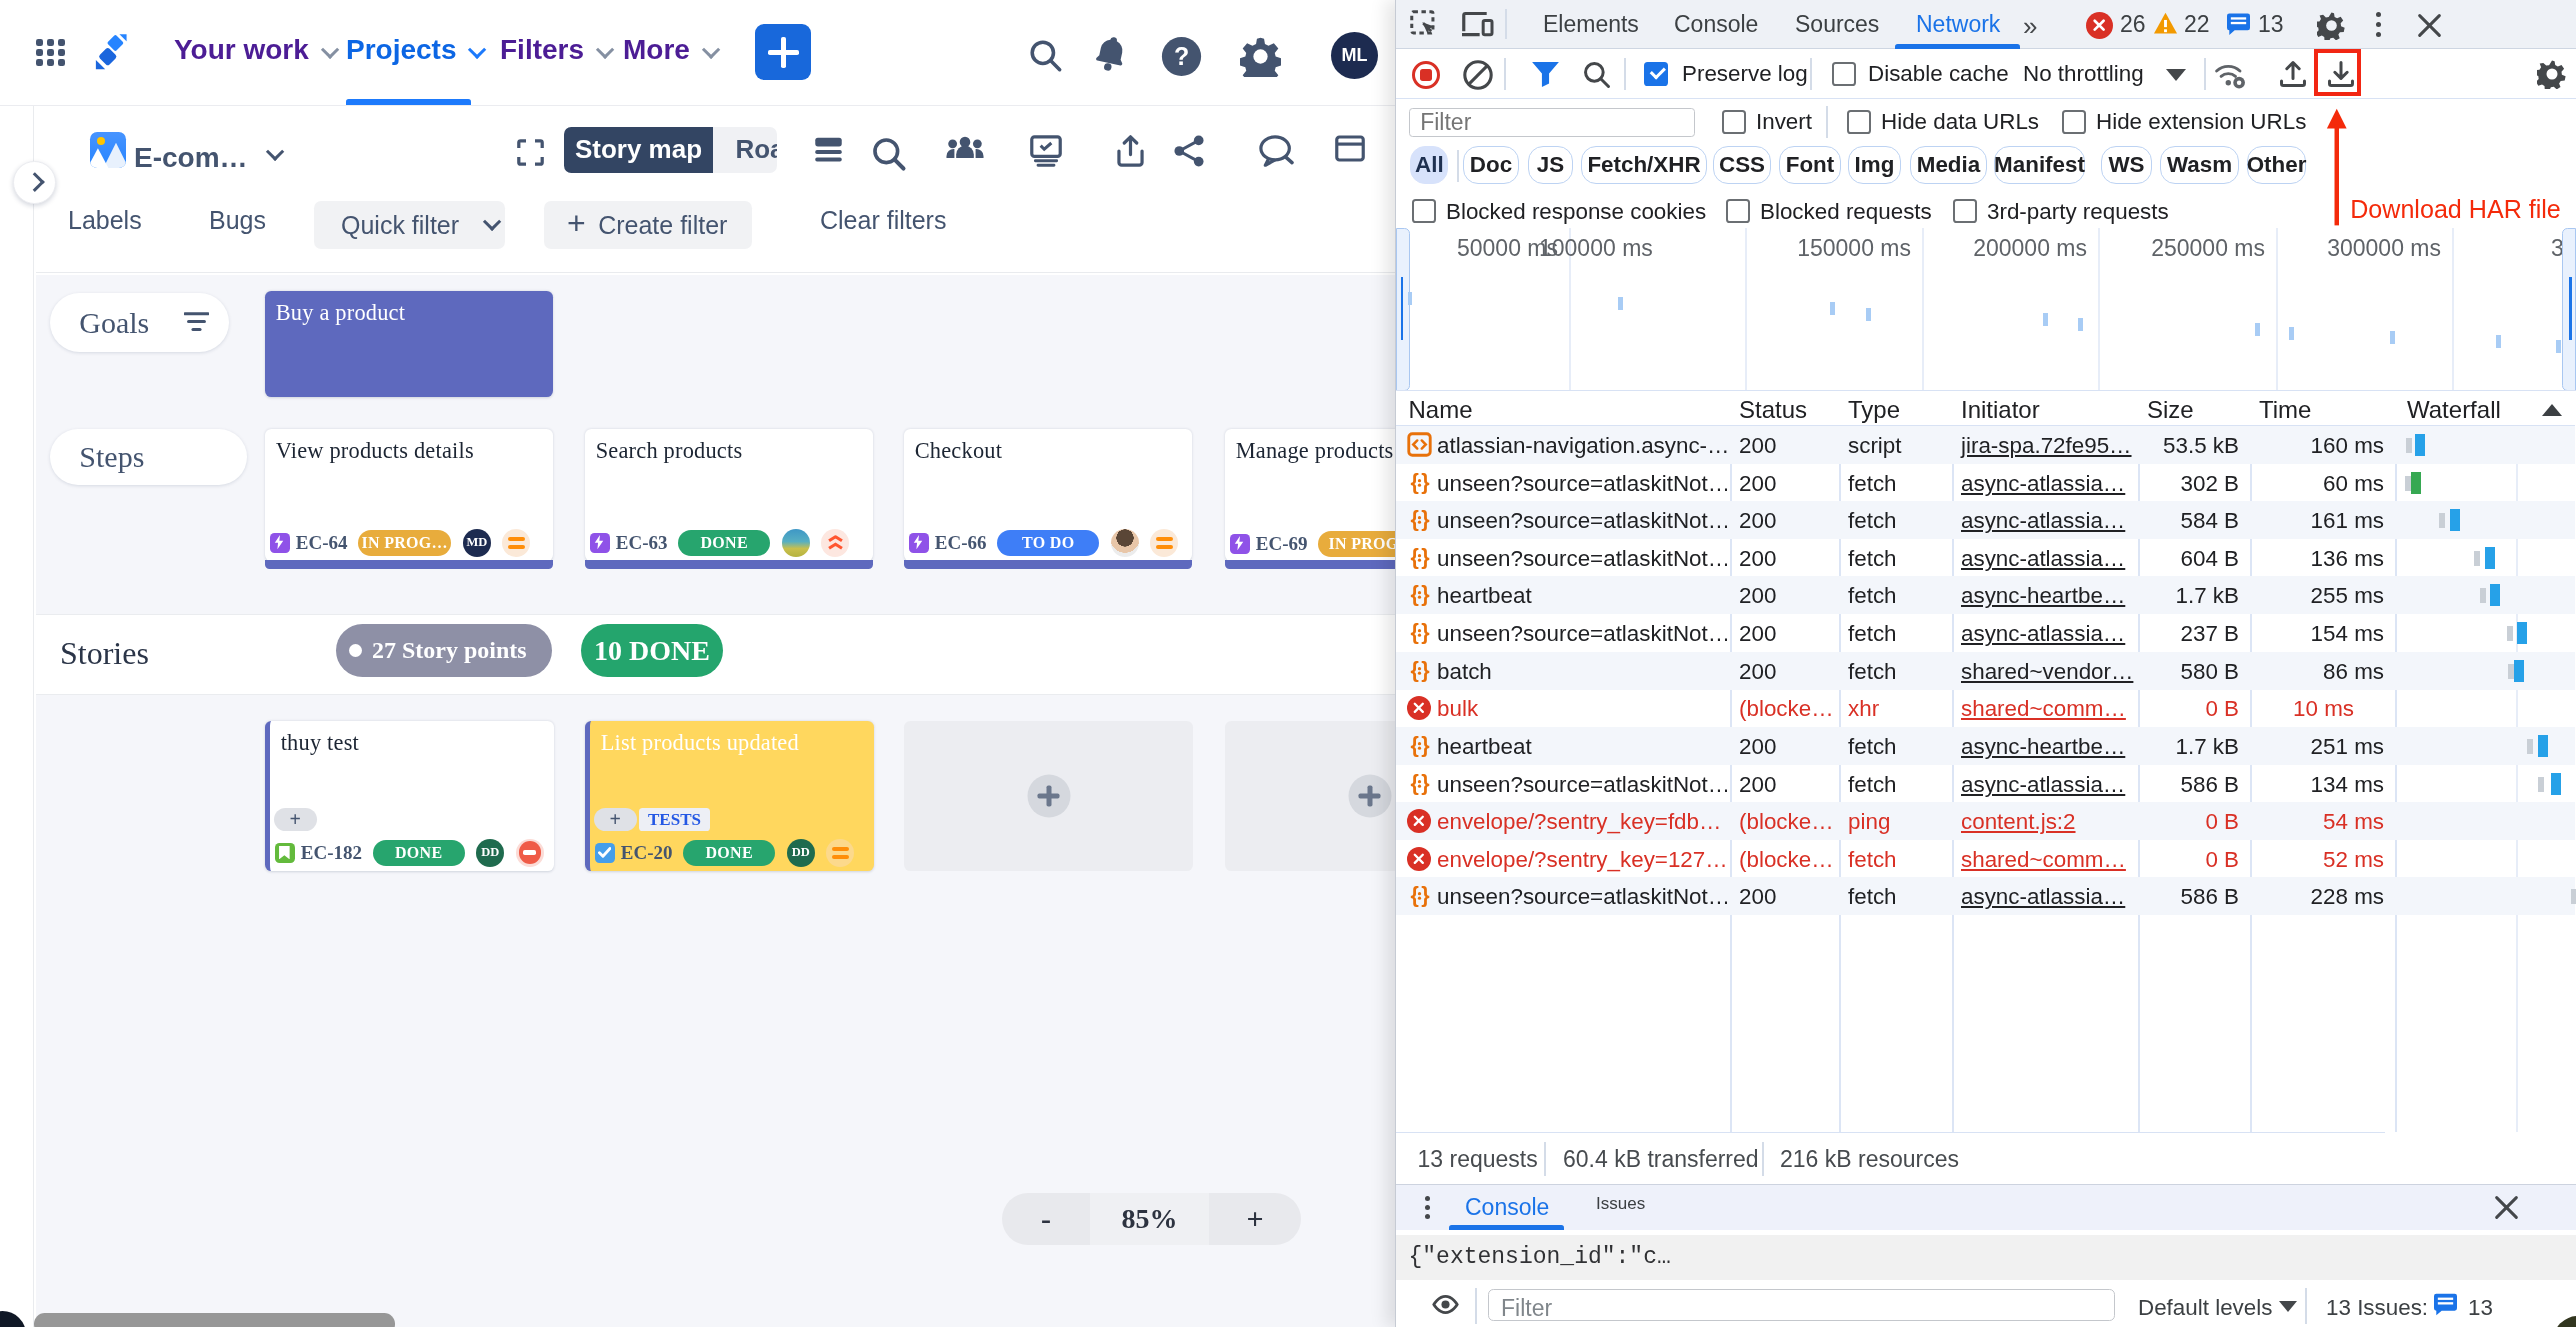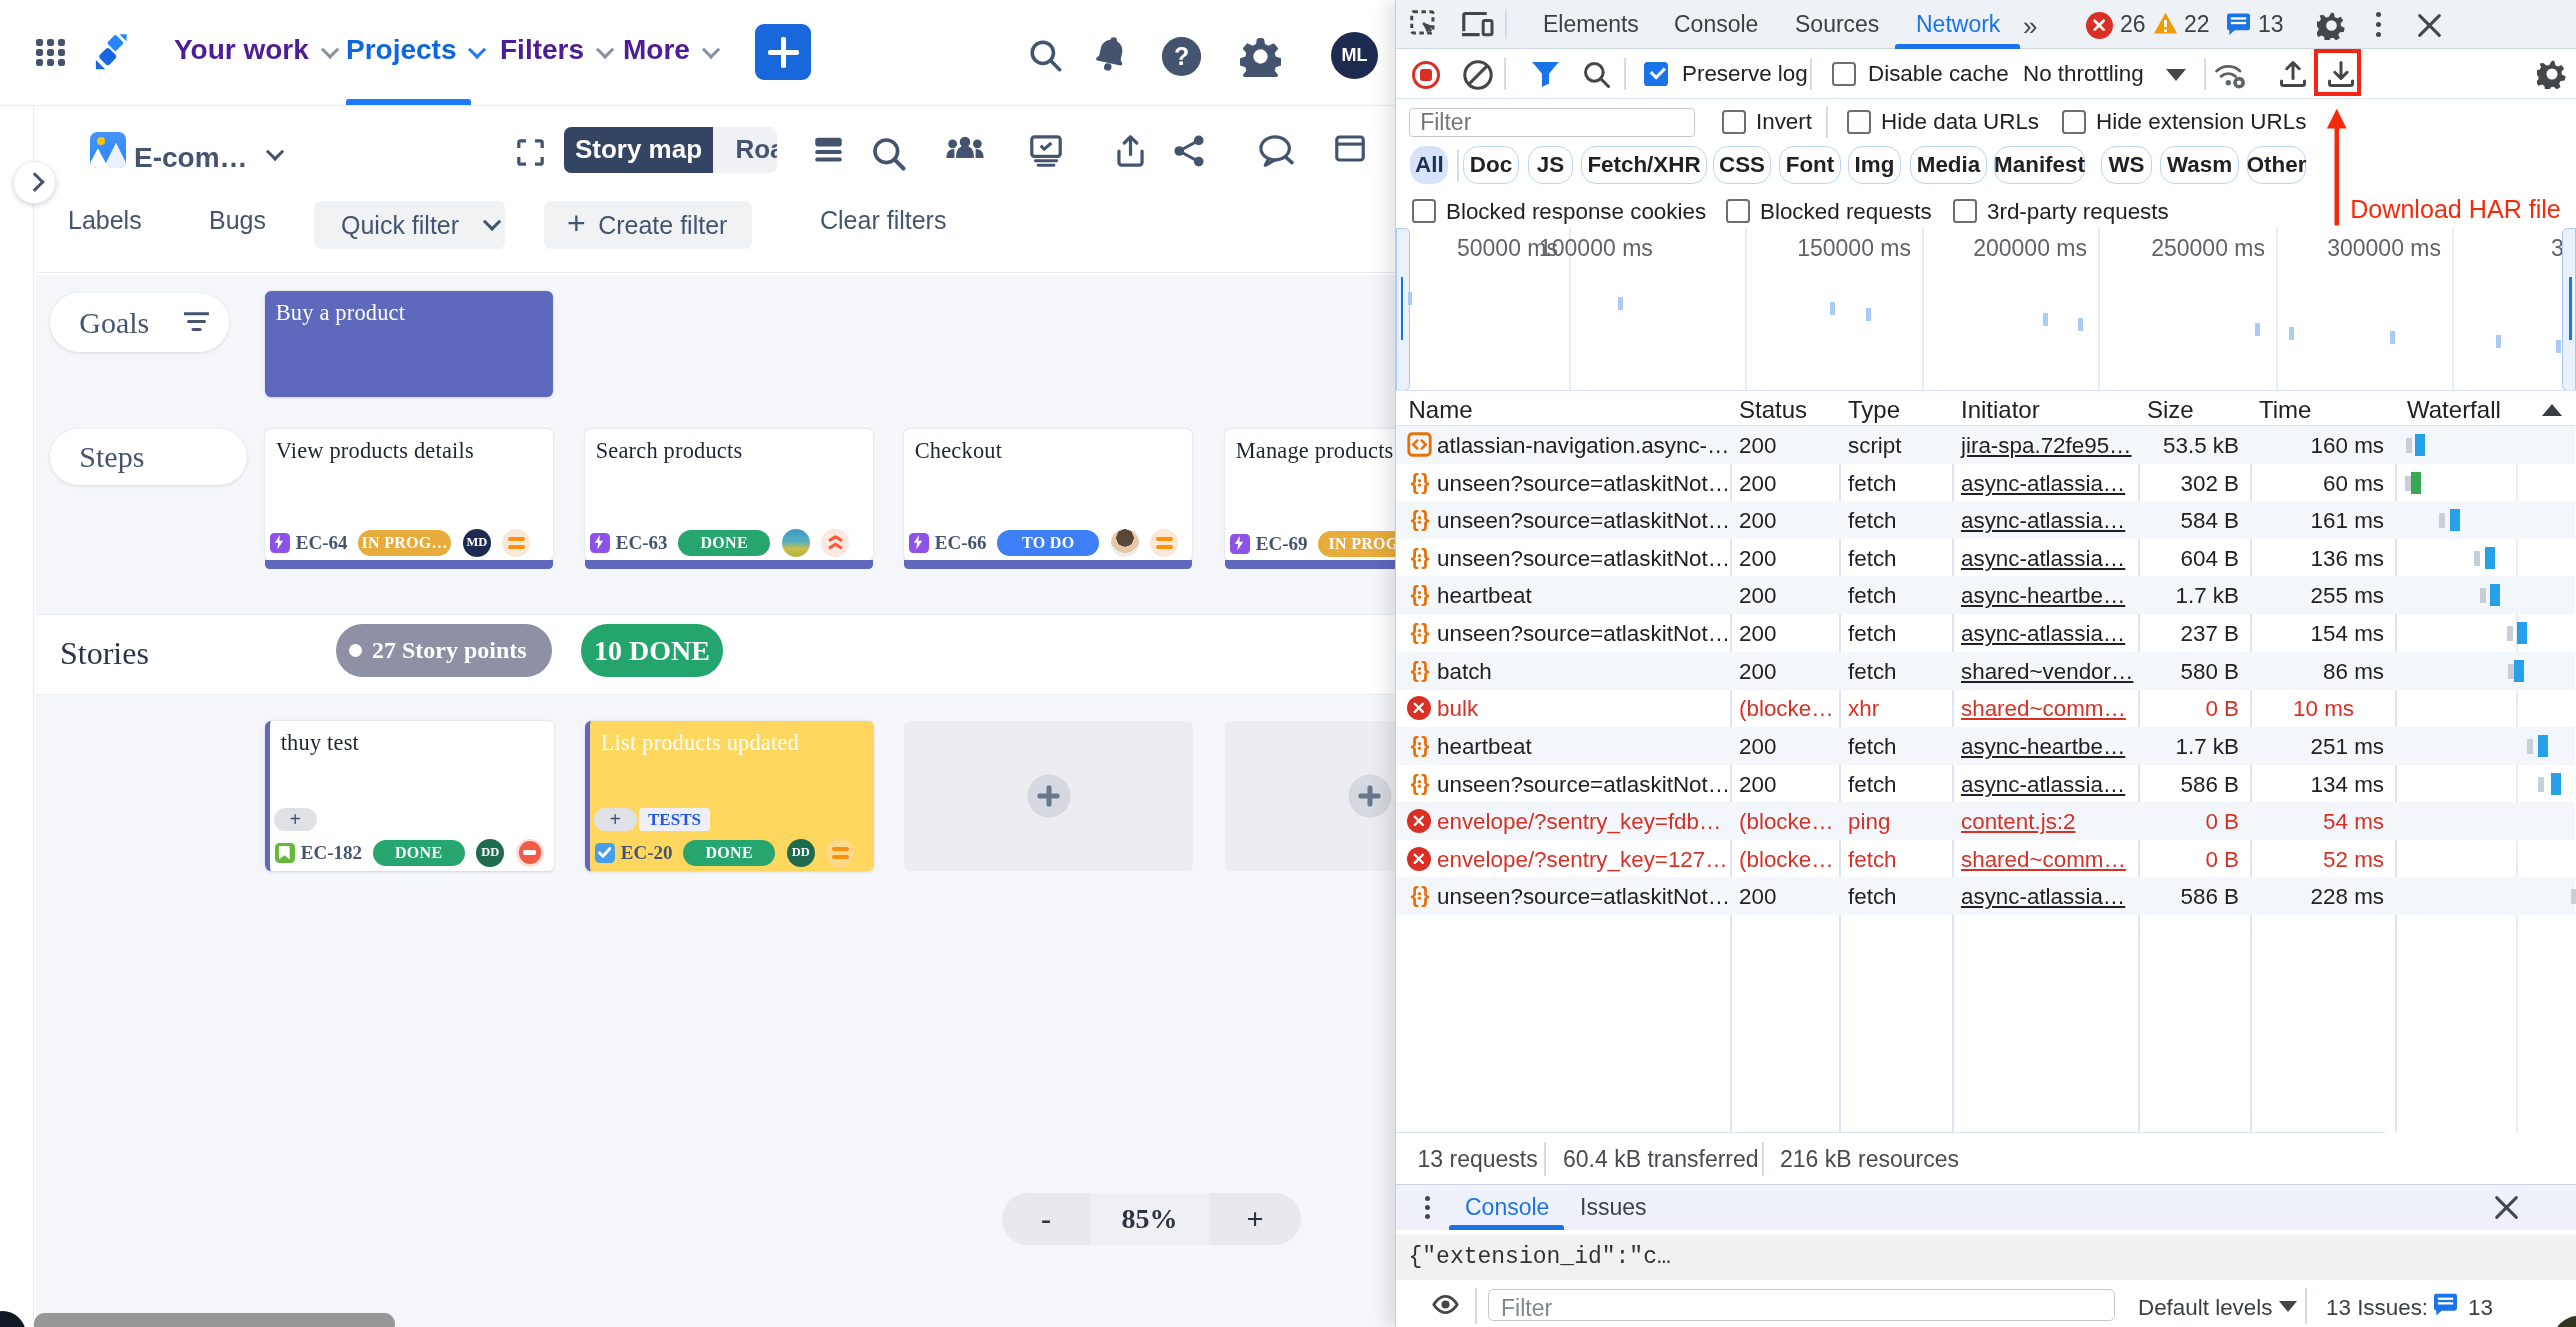--- a/index.html
+++ b/index.html
@@ -732,7 +732,7 @@
       <div id="drawtabs">
         <span style="position:absolute;left:29px;top:10.7px;width:5.4px;height:5.4px;border-radius:50%;background:#44474A;box-shadow:0 9px 0 #44474A,0 18px 0 #44474A;"></span>
         <span style="position:absolute;left:69px;top:9px;font-size:23px;color:#1A73E8;">Console</span>
-        <span style="position:absolute;left:184px;top:9px;font-size:23px;color:#3C4043;">Issues</span>
+        <span style="position:absolute;left:200px;top:9px;font-size:17px;color:#3C4043;">Issues</span>
         <div style="position:absolute;left:53px;top:40px;width:115px;height:4.5px;background:#1A73E8;border-radius:2.7px 2.7px 0 0;"></div>
         <svg style="position:absolute;left:1098px;top:10px;" width="25" height="25" viewBox="0 0 28 28">
             <path d="M3 3l22 22M25 3L3 25" stroke="#44474A" stroke-width="3.4" stroke-linecap="round"></path>

